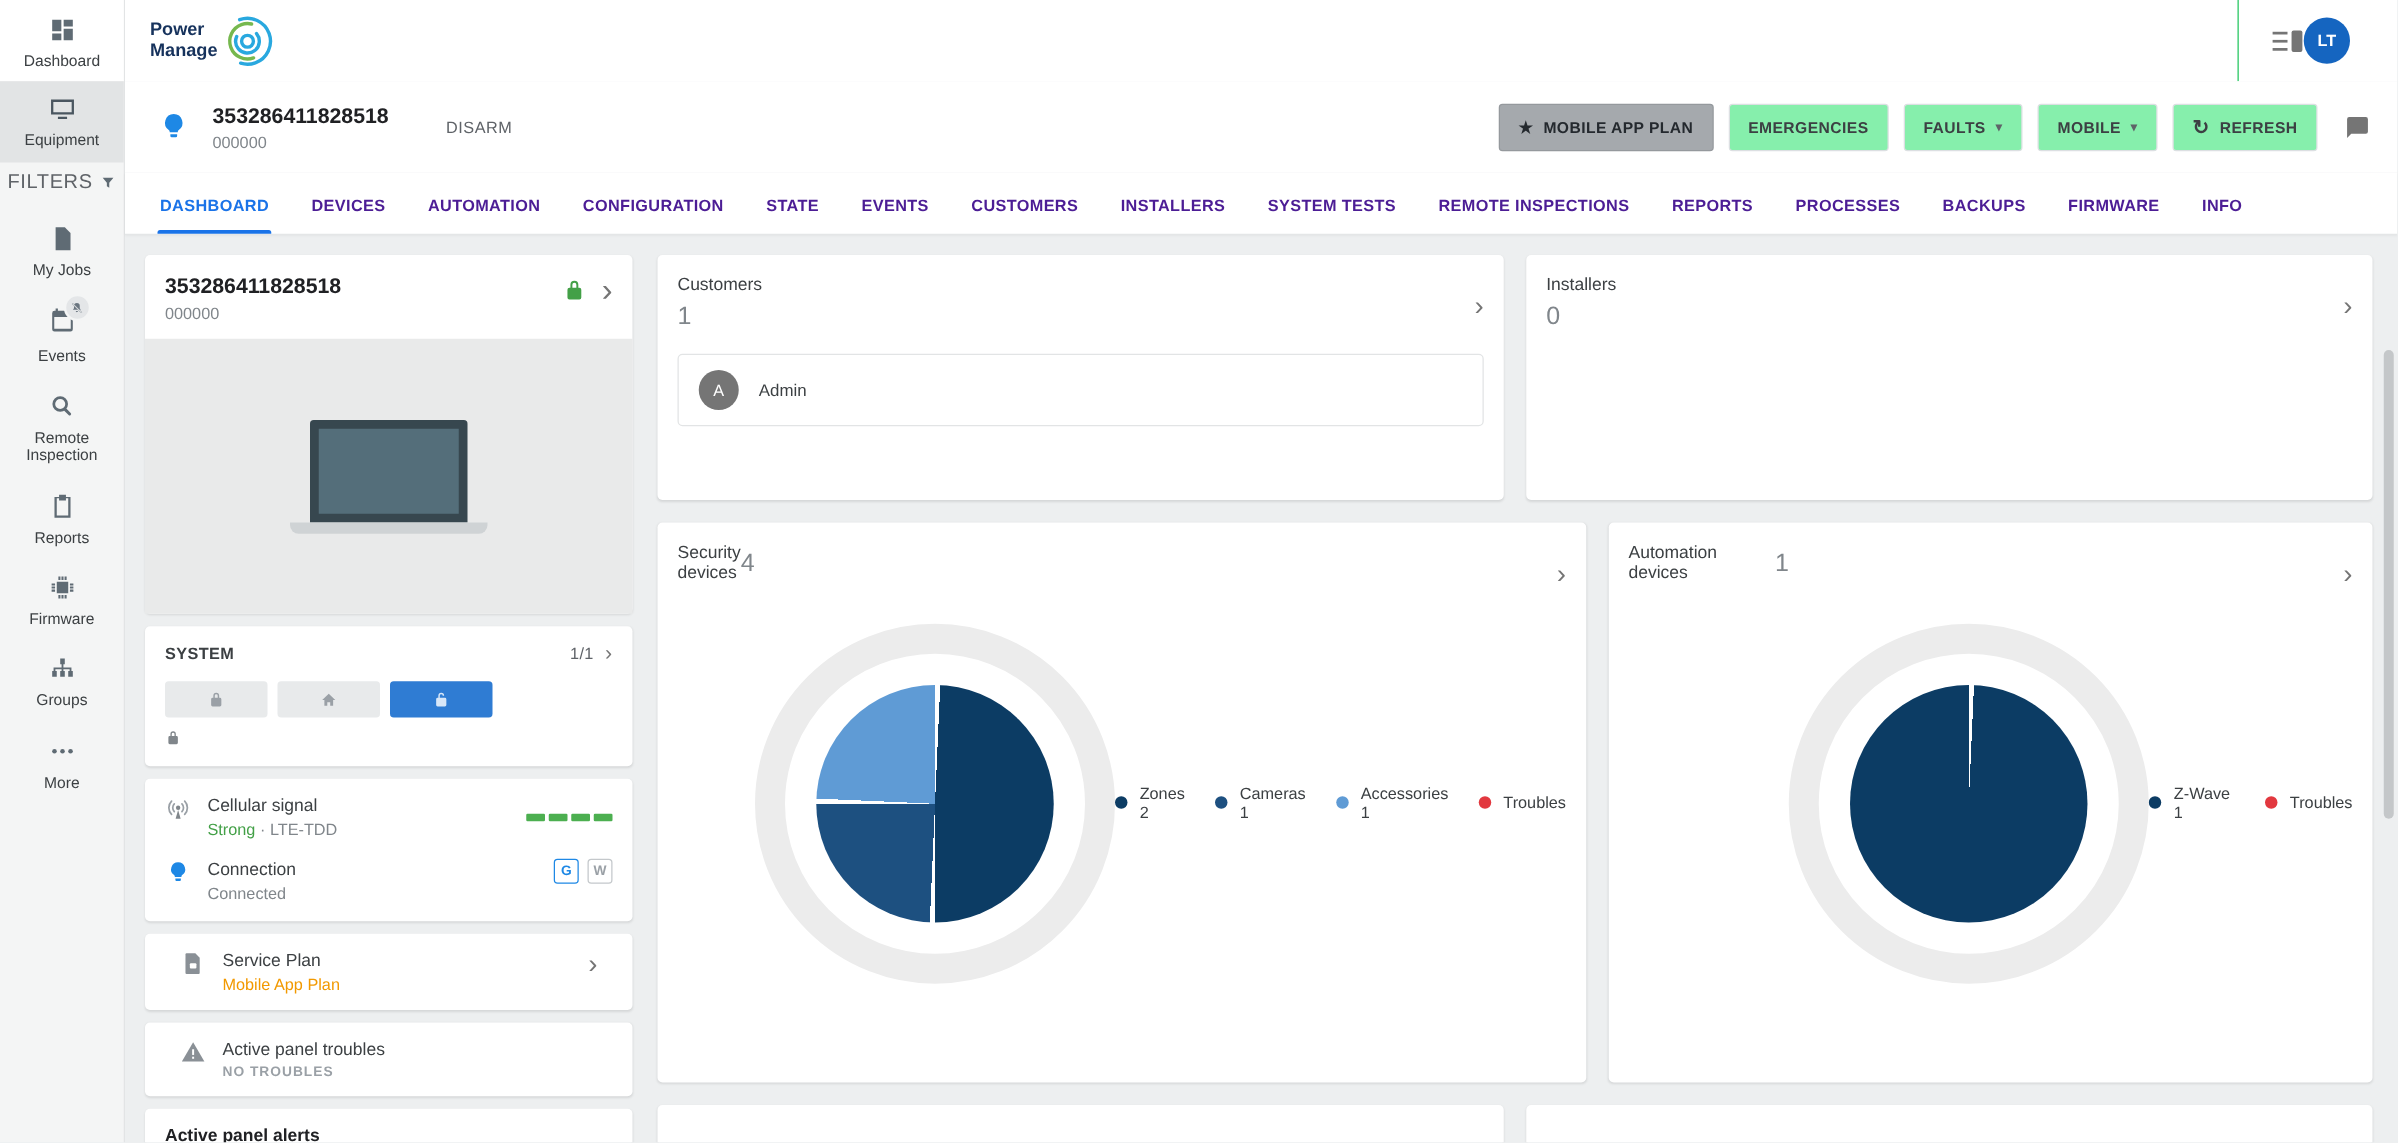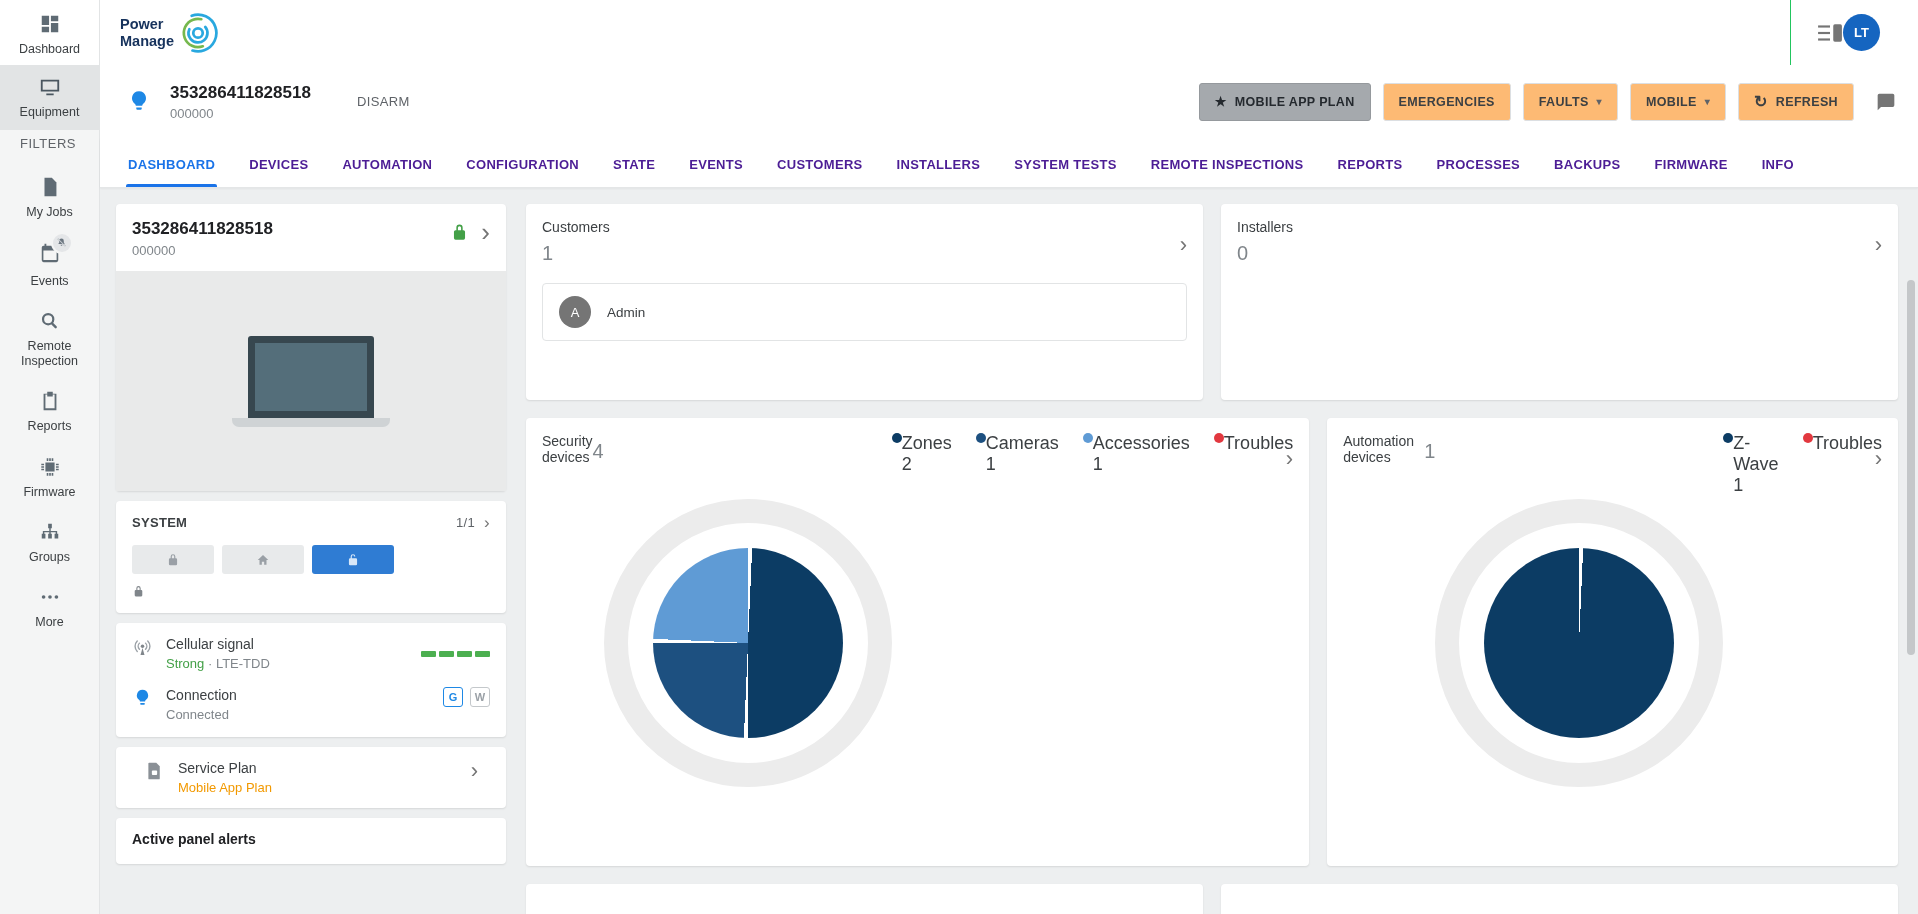--- a/index.html
+++ b/index.html
@@ -34,7 +34,7 @@
   .ph-sub{font-size:13px;color:#80868b;margin-top:3px}
   .ph-mode{font-size:13px;color:#5f6368;margin-left:28px;letter-spacing:.4px}
   .ph-actions{display:flex;align-items:center;gap:12px}
-  .btn{display:inline-flex;align-items:center;gap:8px;height:38px;padding:0 15px;border:1px solid #dcdfe2;border-radius:3px;background:#fdba74;font-family:inherit;font-size:12.5px;font-weight:700;letter-spacing:.35px;color:#3c4043;cursor:pointer;white-space:nowrap}
+  .btn{display:inline-flex;align-items:center;gap:8px;height:38px;padding:0 15px;border:1px solid #dcdfe2;border-radius:3px;background:#86efac;font-family:inherit;font-size:12.5px;font-weight:700;letter-spacing:.35px;color:#3c4043;cursor:pointer;white-space:nowrap}
   .caret{font-size:10px;color:#5f6368}
   .btn-plan{background:#a5a9ad;border-color:#95999d;color:#24292e}
   .btn-plan .star{font-size:13px}

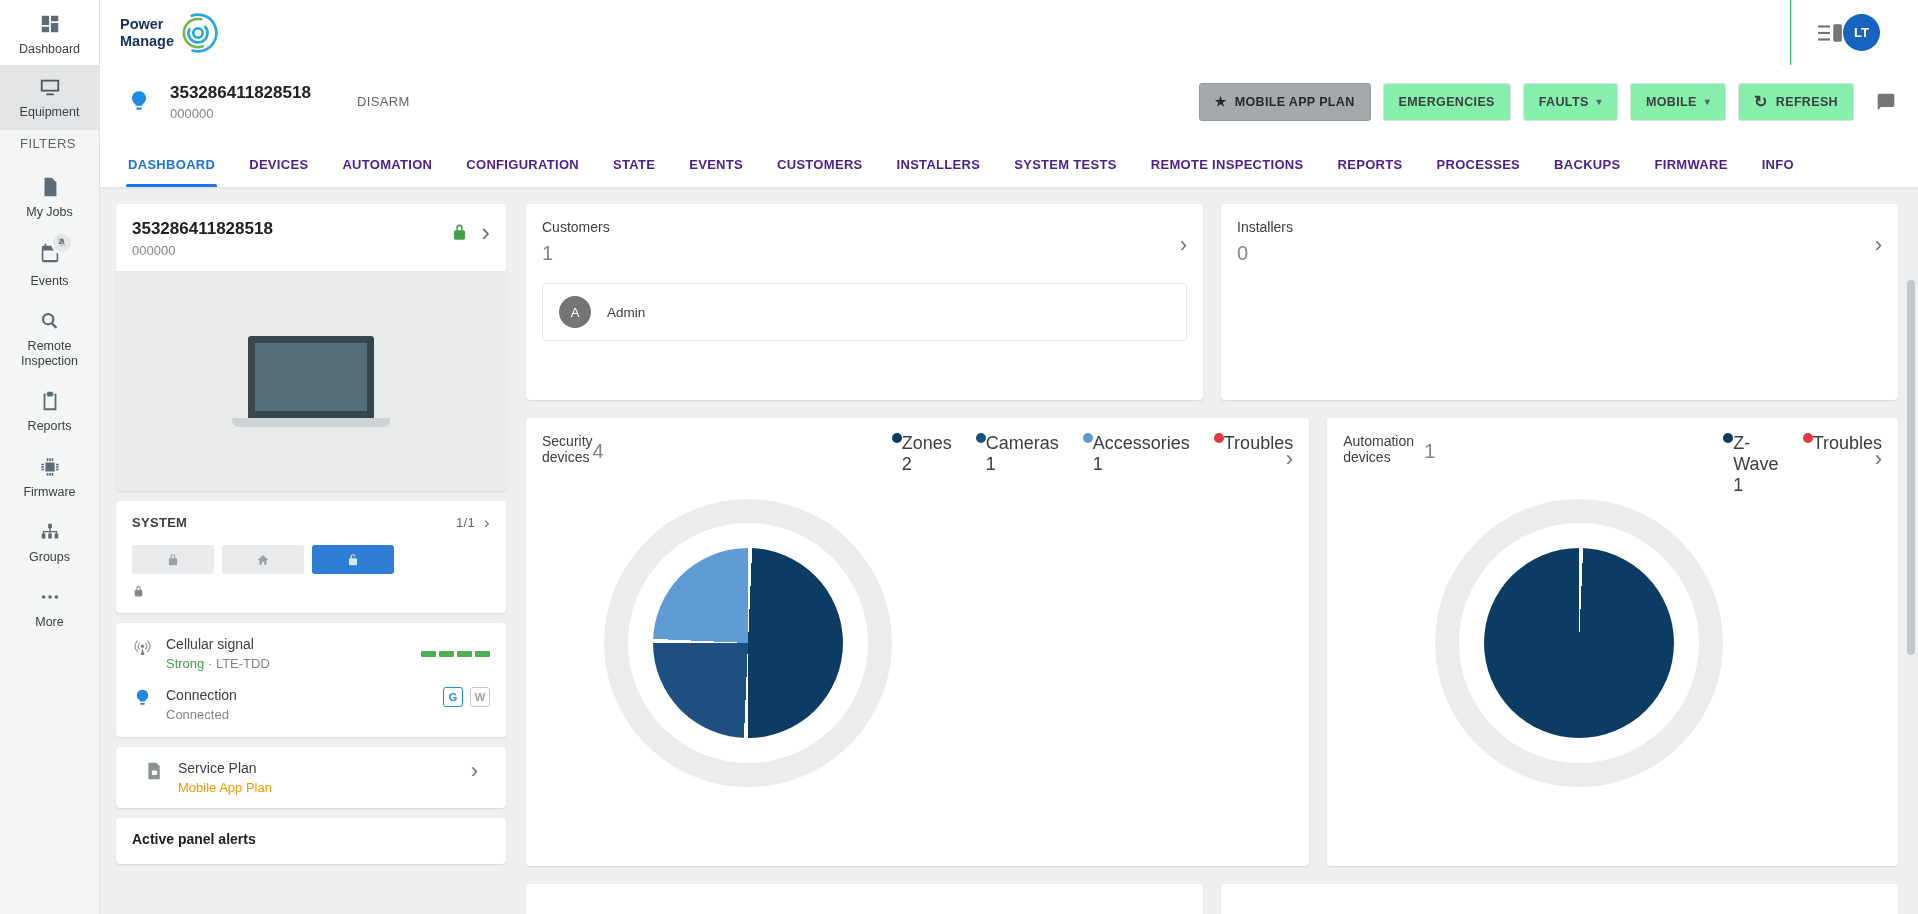--- a/index.html
+++ b/index.html
@@ -13,7 +13,7 @@
   .rail-item svg{width:22px;height:22px}
   .rail-top{background:#fff;height:65px;justify-content:flex-end;padding-bottom:9px}
   .rail-item.active{background:#e2e4e5}
-  .rail-filters{flex-direction:row;gap:6px;font-size:13px;letter-spacing:.5px;color:#5f6368;padding:7px 20px 13px}
+  .rail-filters{flex-direction:row;gap:6px;font-size:16px;letter-spacing:.5px;color:#5f6368;padding:7px 6px 13px}
   .rail-filters svg{width:13px;height:13px}
   .events-wrap{position:relative}
   .badge{position:absolute;top:-8px;right:-10px;width:18px;height:18px;border-radius:50%;background:#e4e6e8;display:flex;align-items:center;justify-content:center;box-shadow:0 0 0 2px #f4f5f5}

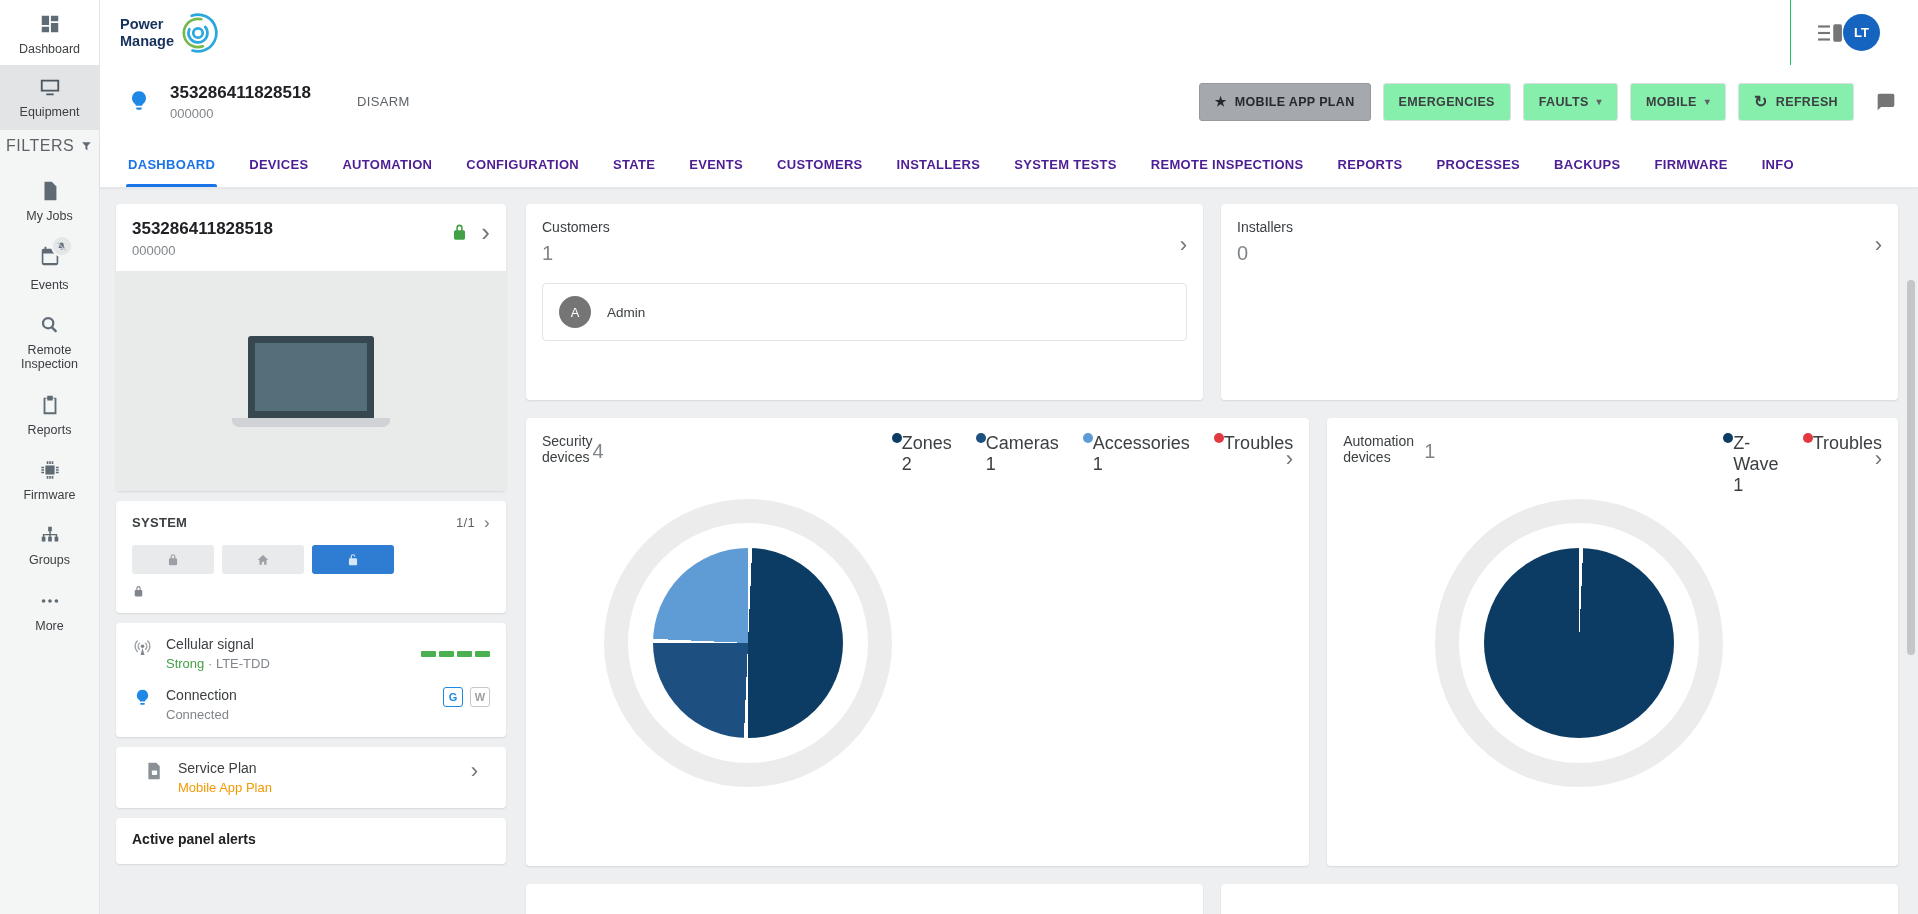--- a/index.html
+++ b/index.html
@@ -112,7 +112,7 @@
   .donut{width:288px;height:288px;border-radius:50%;border:24px solid #ececec;background:#fff;position:relative}
   .pie{position:absolute;width:190px;height:190px;border-radius:50%;left:50%;top:50%;transform:translate(-50%,-50%)}
   .legend{display:flex;justify-content:center;gap:24px;padding-bottom:2px}
-  .litem{display:flex;align-items:flex-start;gap:0;font-size:18px;color:#3c4043}
+  .litem{display:flex;align-items:center;gap:10px;font-size:13px;color:#3c4043}
   .ldot{width:10px;height:10px;border-radius:50%;flex:0 0 10px}
 
   .partial-card{height:120px}

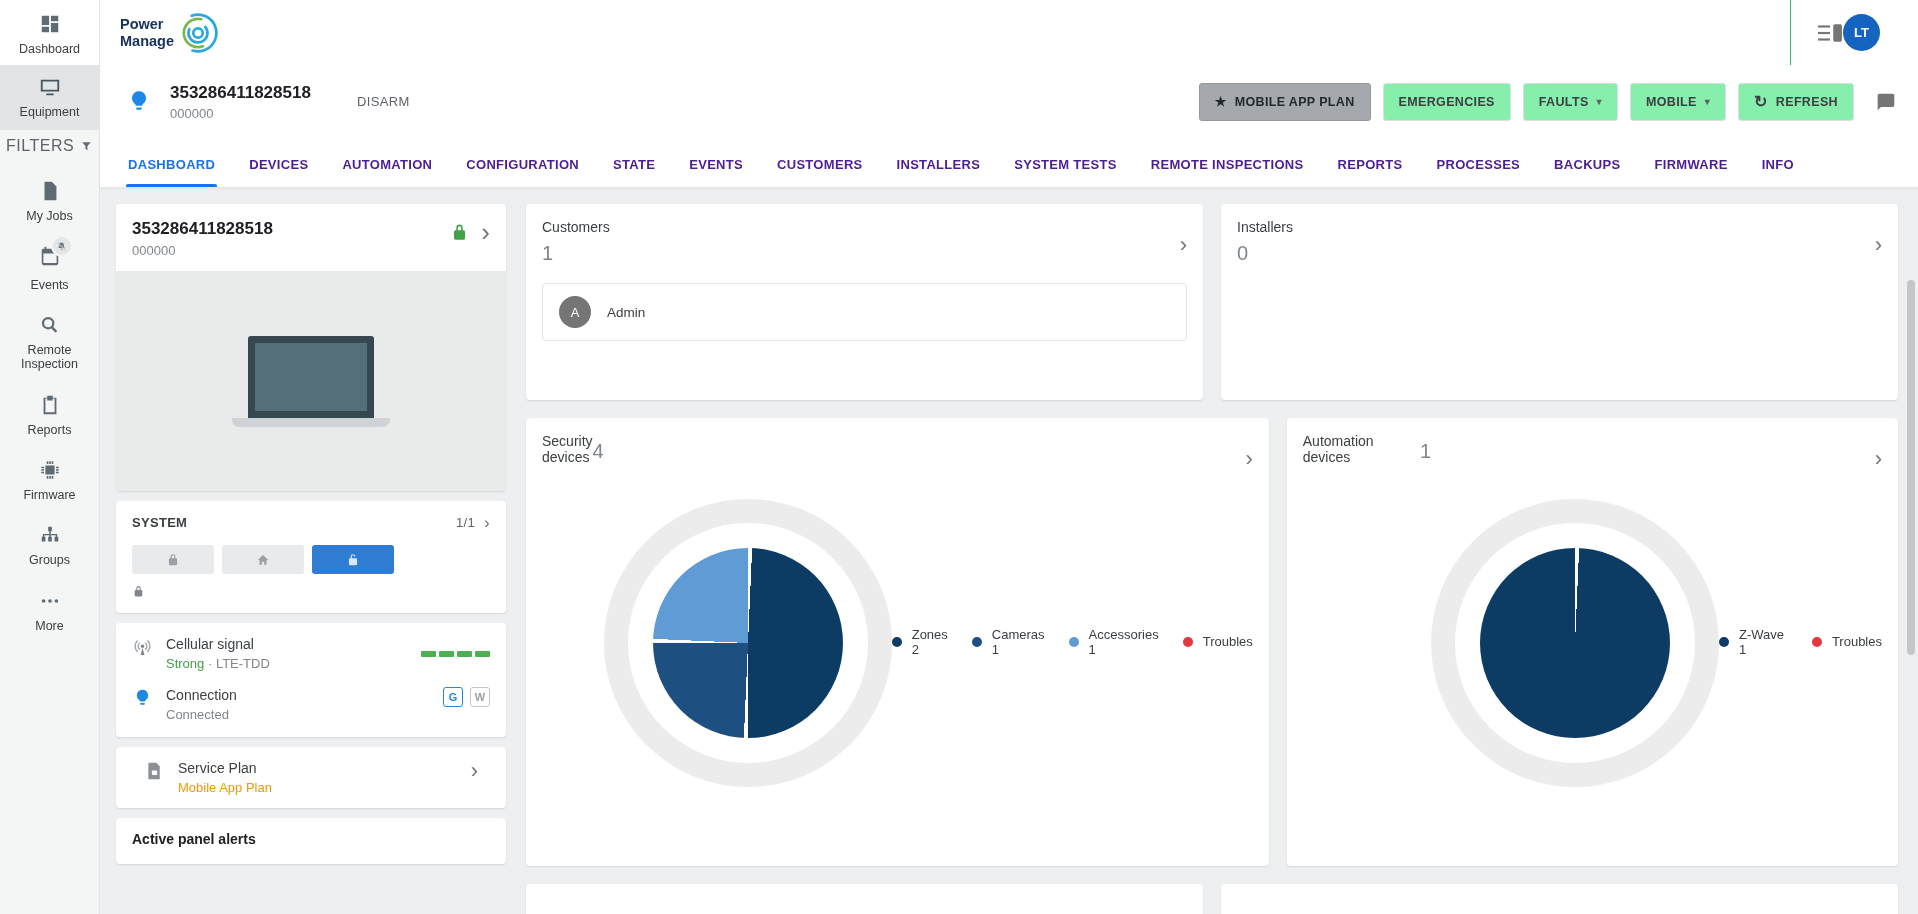--- a/index.html
+++ b/index.html
@@ -386,6 +386,17 @@
           <span class="chev chev-md ml-auto">›</span>
         </div>
 
+        <div class="card row-card">
+          <svg viewBox="0 0 24 24">
+              <path d="M12 3.2L22.3 20.8H1.7z" fill="#8a9096"></path>
+              <rect x="11.1" y="9.6" width="1.8" height="5.2" fill="#fff"></rect>
+              <rect x="11.1" y="16.4" width="1.8" height="1.9" fill="#fff"></rect>
+            </svg>
+          <div>
+            <div class="c-title">Active panel troubles</div>
+            <div class="caps-sub">NO TROUBLES</div>
+          </div>
+        </div>
 
         <div class="card alerts-card">
           <div class="alerts-title">Active panel alerts</div>

